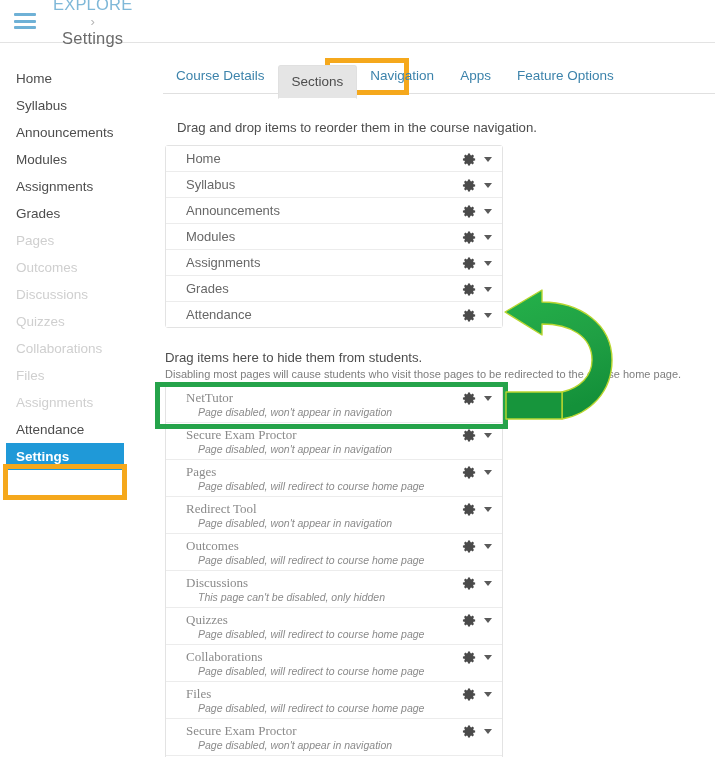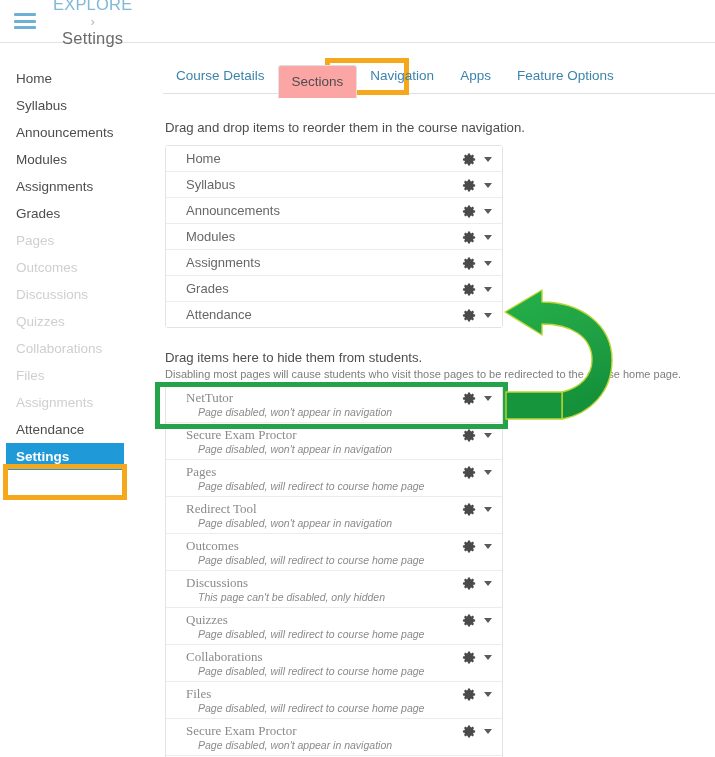--- a/index.html
+++ b/index.html
@@ -137,7 +137,7 @@
   }
   .tab.active {
     color: #4d4d4d;
-    background: #fca5a5;
+    background: #e5e5e5;
     border: 1px solid #e0e0e0;
     border-bottom: 1px solid #ffffff;
     border-radius: 3px 3px 0 0;

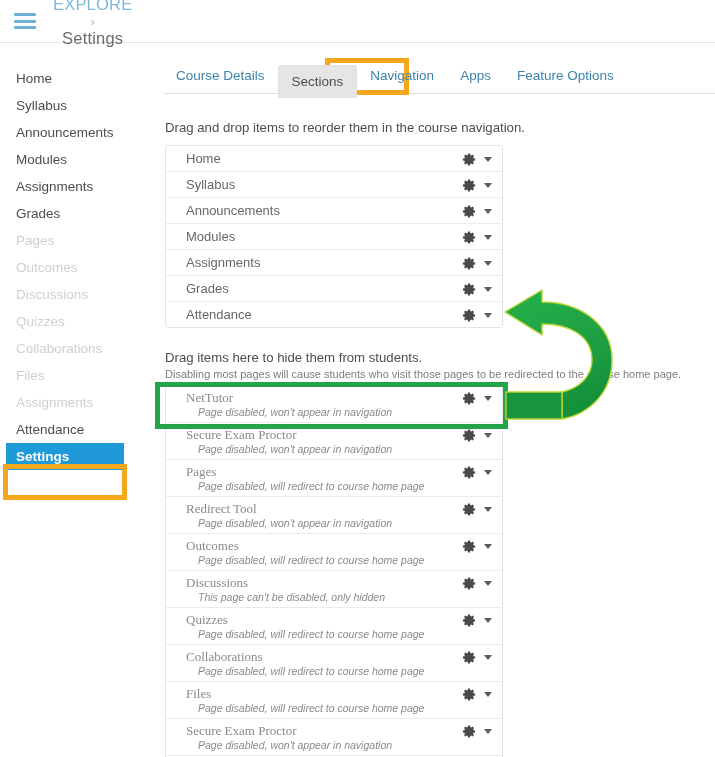--- a/index.html
+++ b/index.html
@@ -150,7 +150,7 @@
     font-size: 13.2px;
     color: #4d4d4d;
     margin-top: 26px;
-    margin-left: 2px;
+    margin-left: 14px;
   }
   .subhead {
     font-size: 13.2px;

